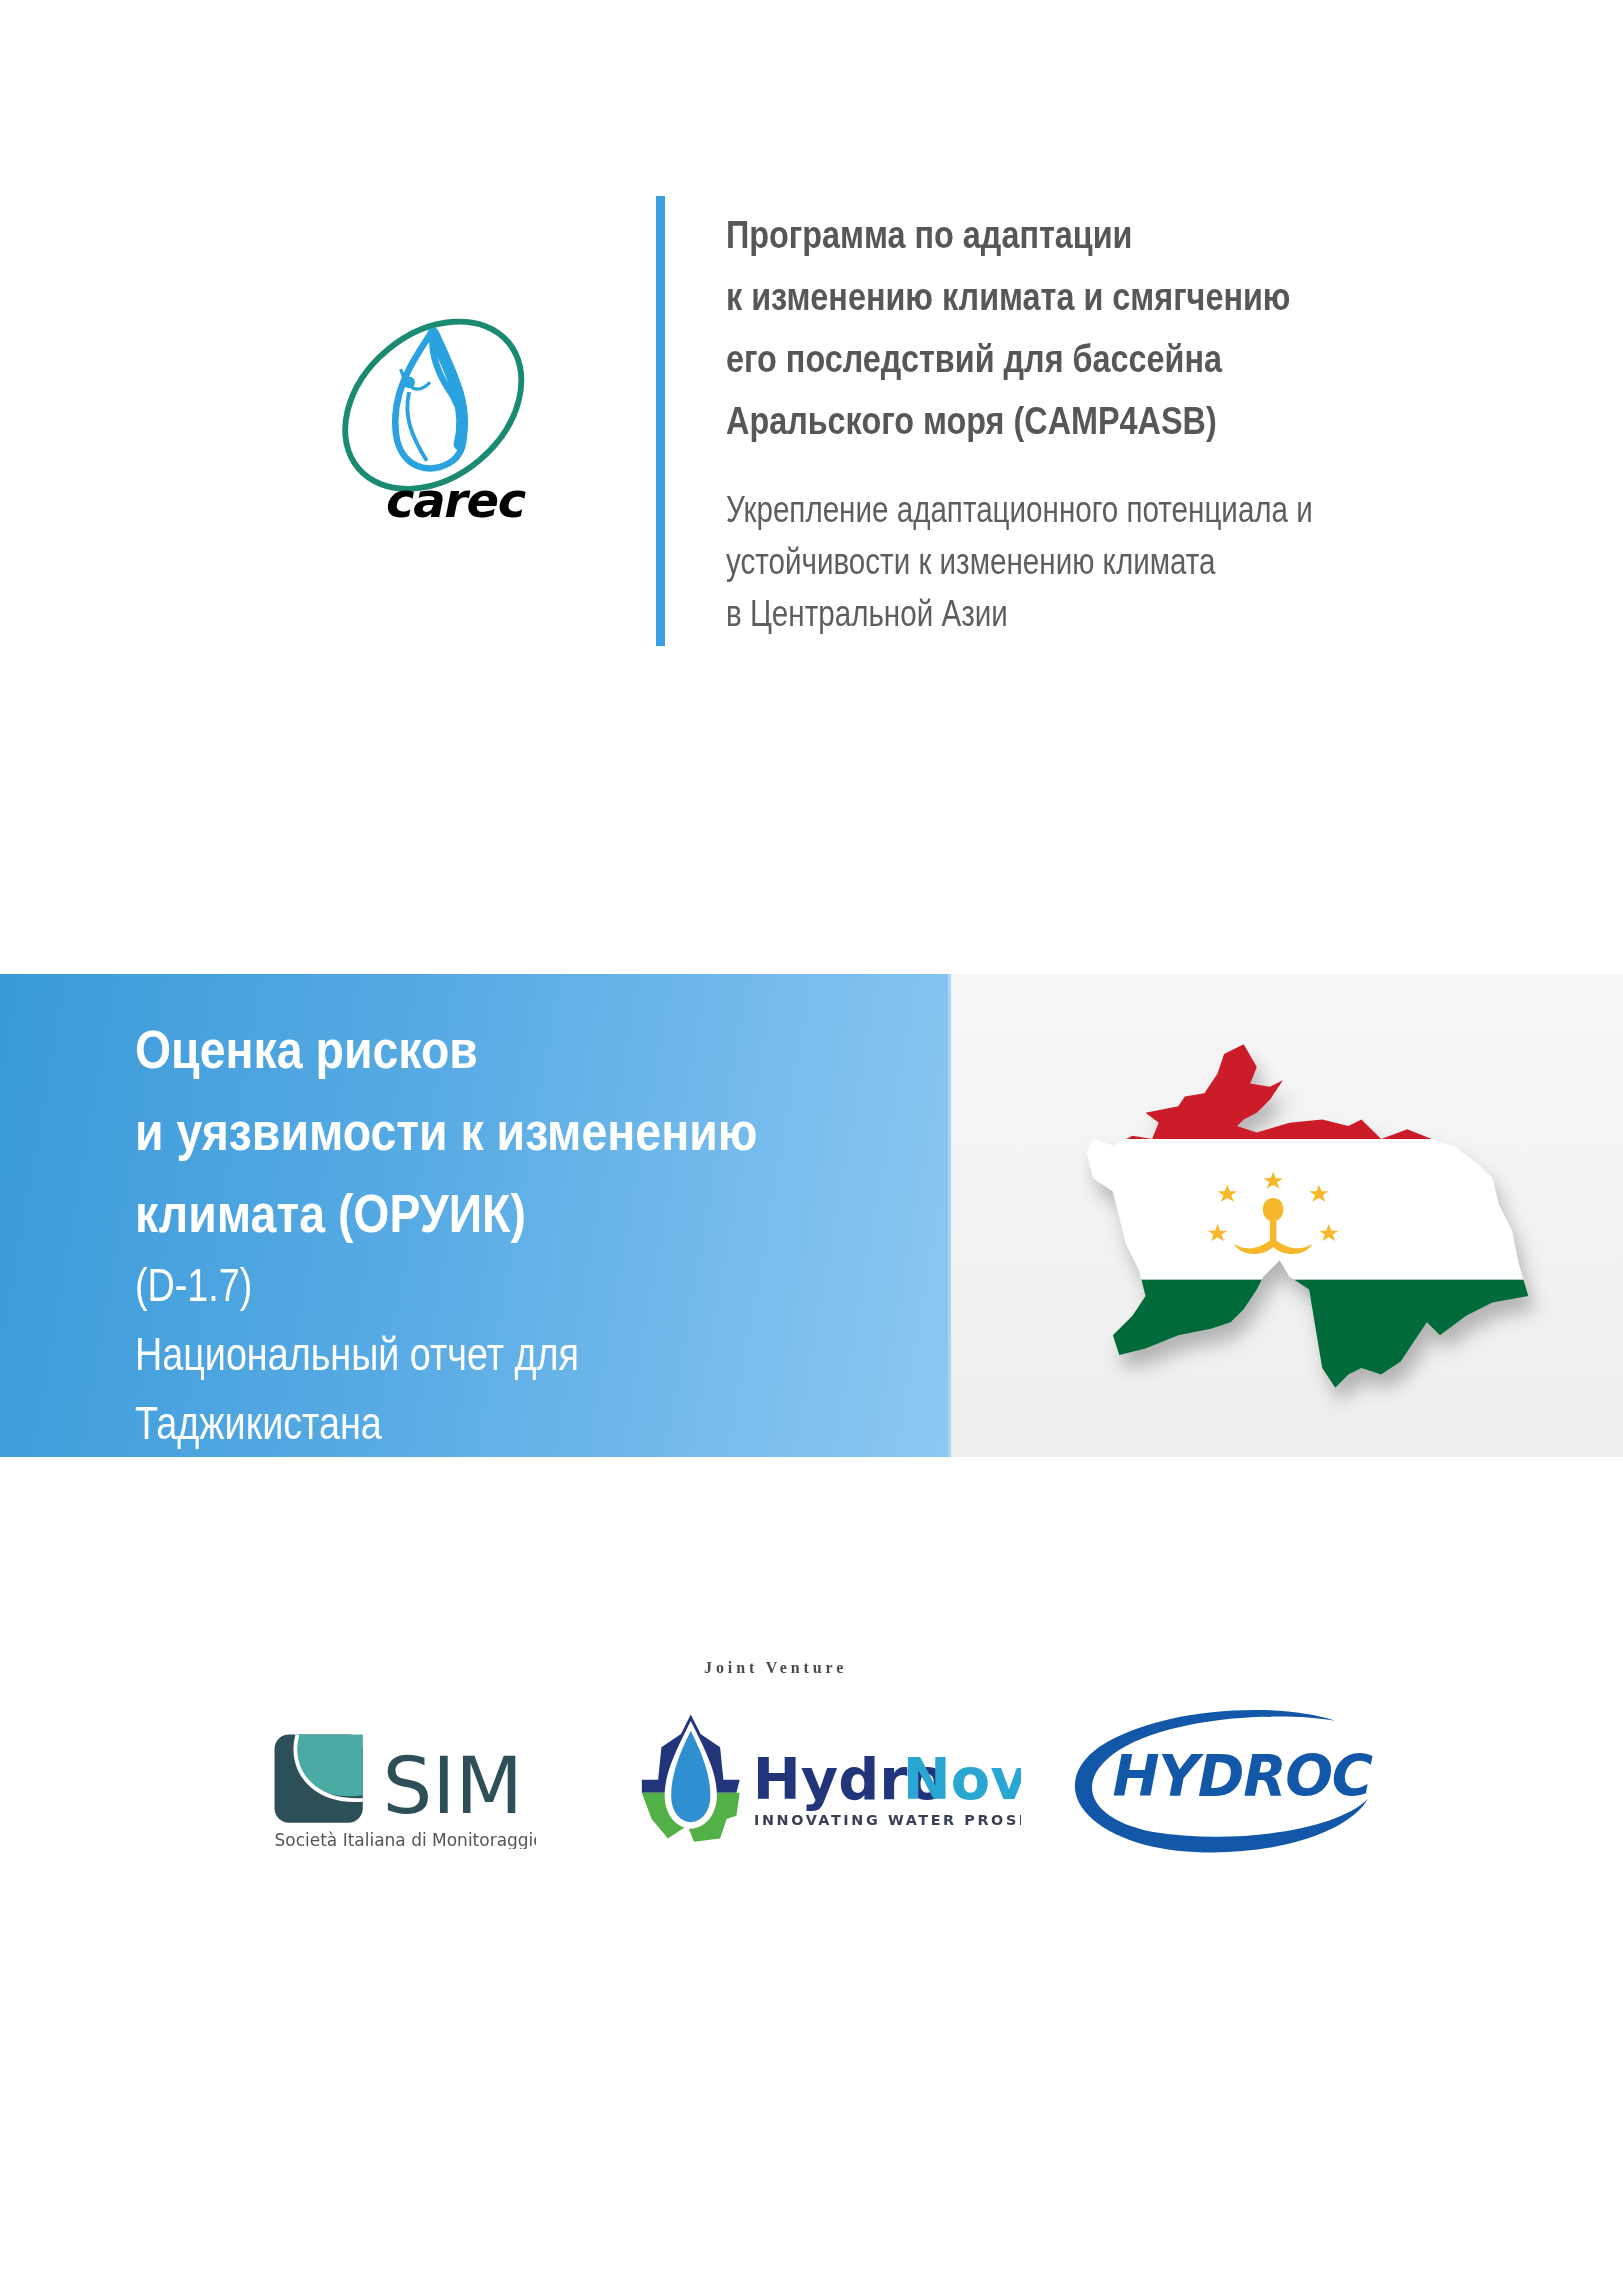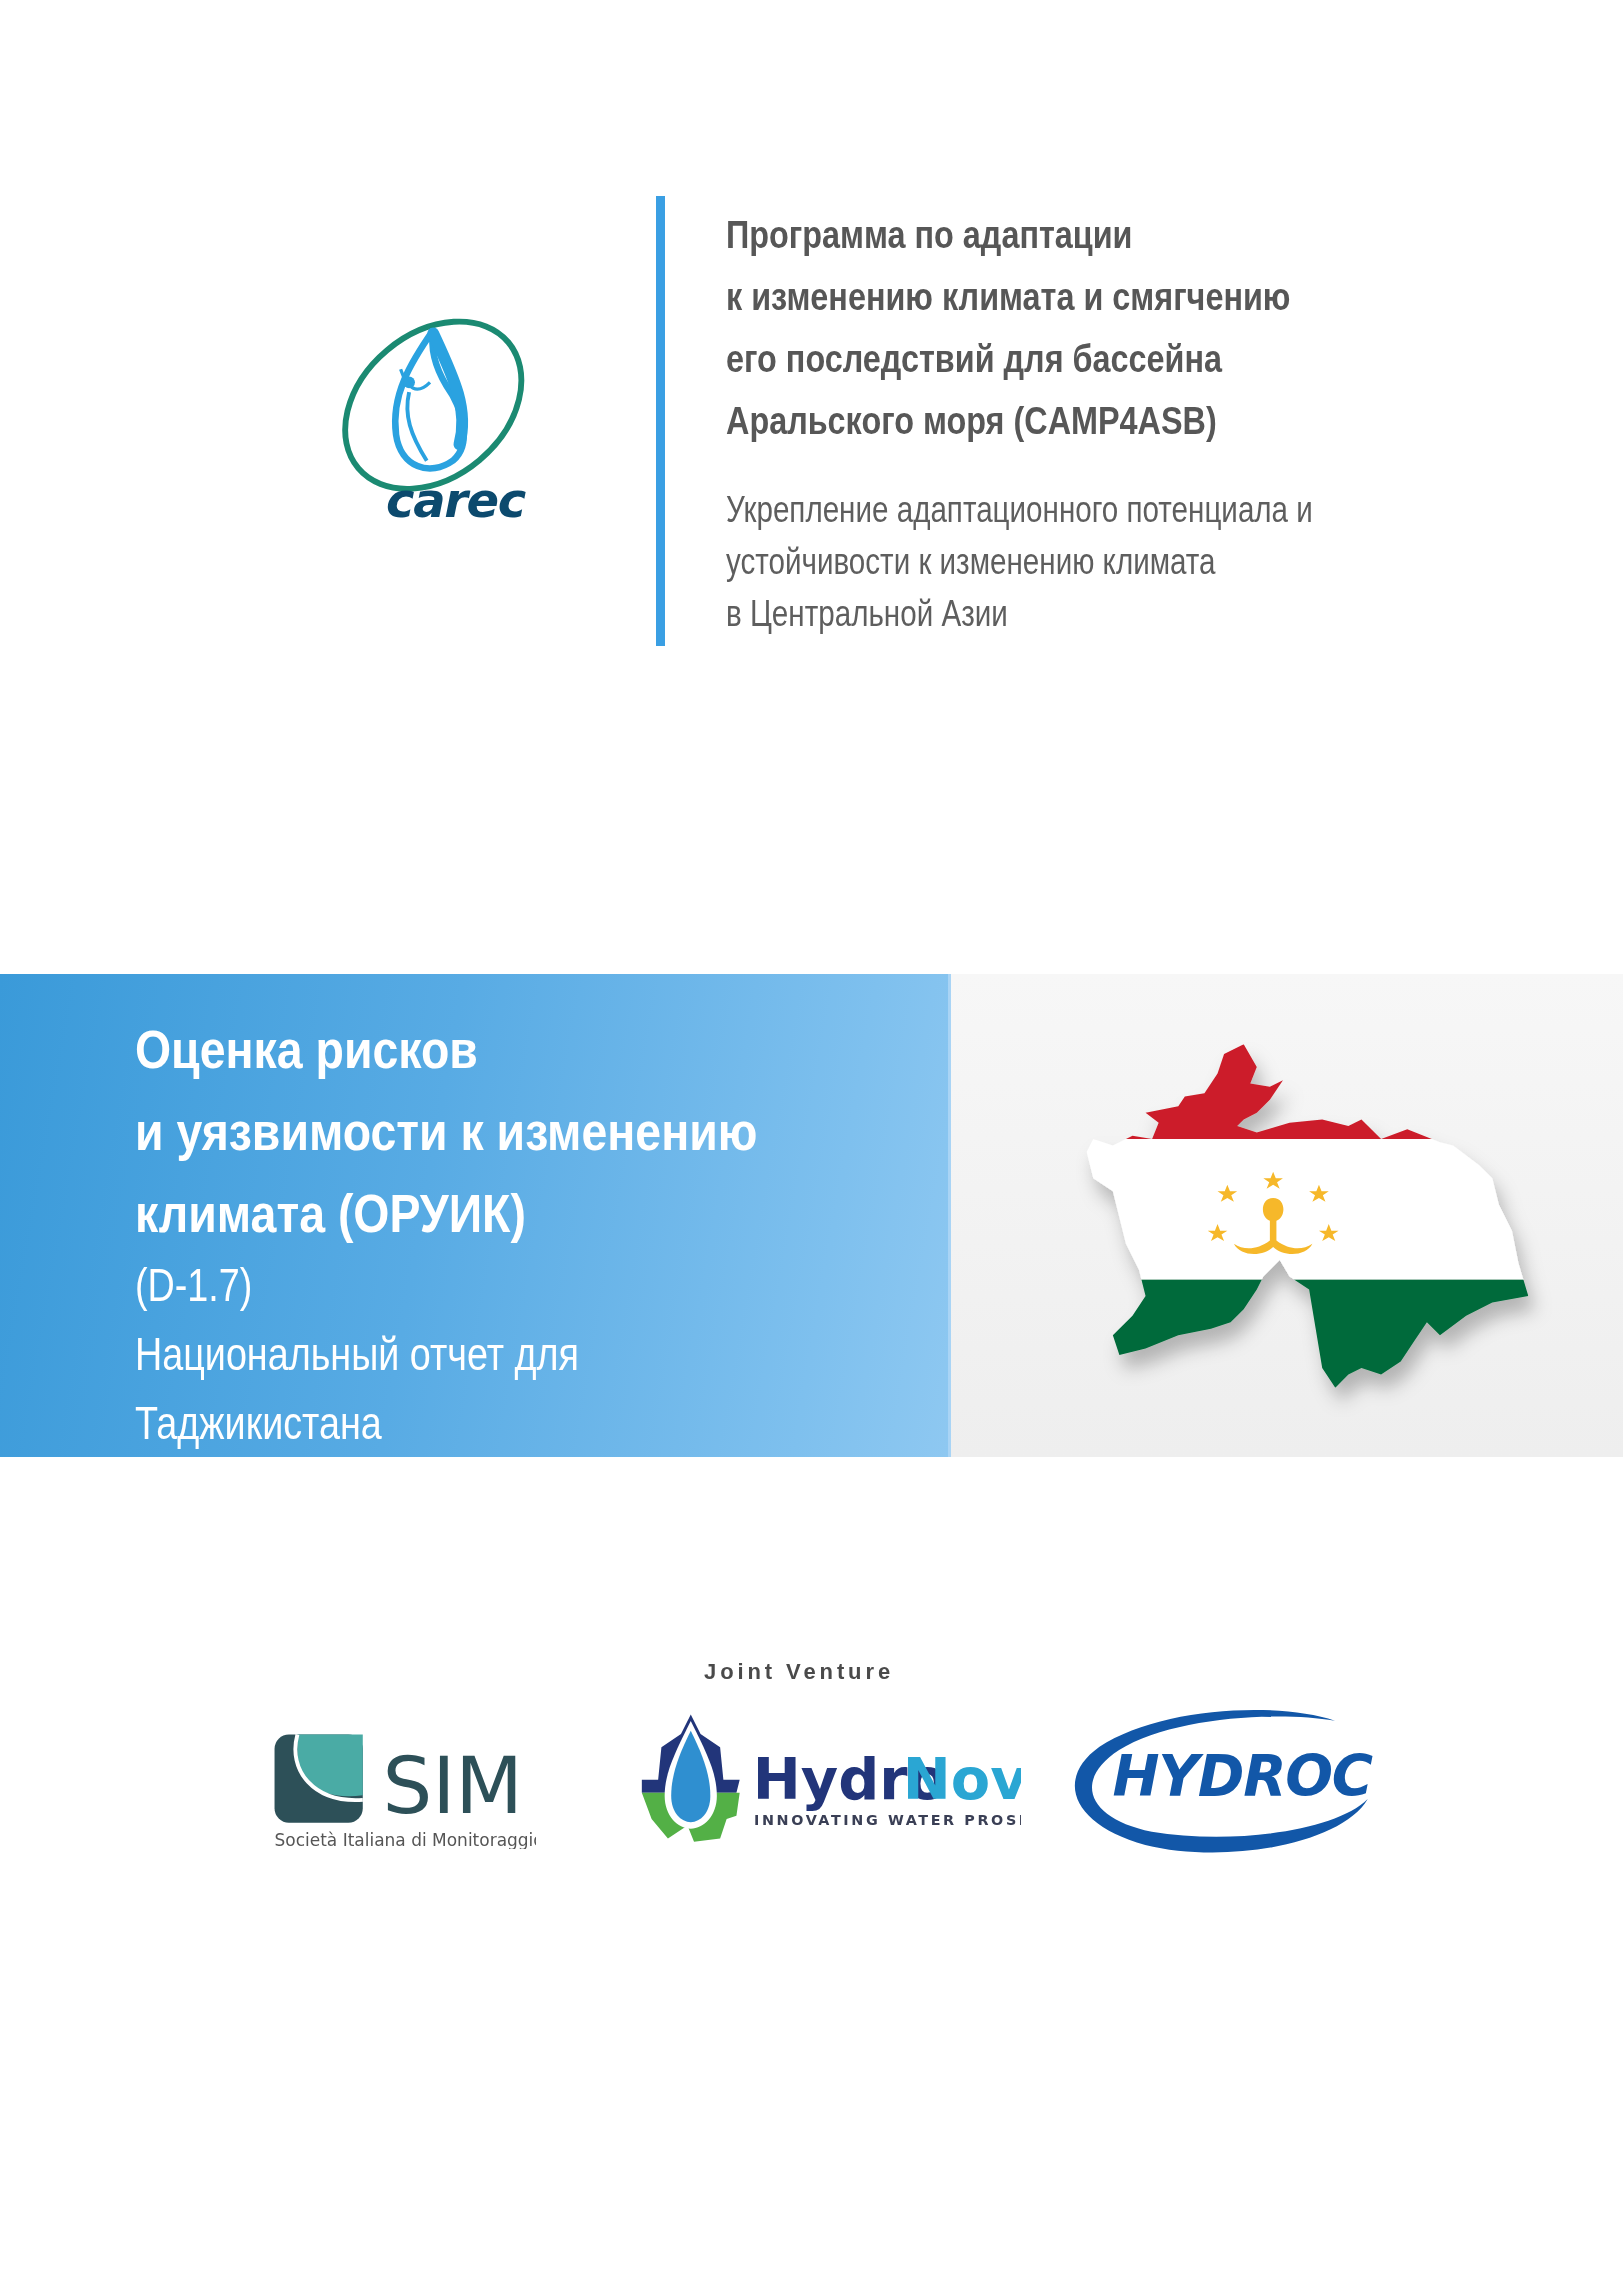--- a/index.html
+++ b/index.html
@@ -13,7 +13,7 @@
   #carec-logo { left: 319px; top: 304px; width: 222px; height: 222px; }
   #carec-word {
     left: 386px; top: 472px; font-family: "DejaVu Sans", sans-serif; font-weight: bold; font-style: italic;
-    font-size: 48px; color: #0c4a6e; letter-spacing: -1.3px;
+    font-size: 48px; color: #000000; letter-spacing: -1.3px;
   }
 
   

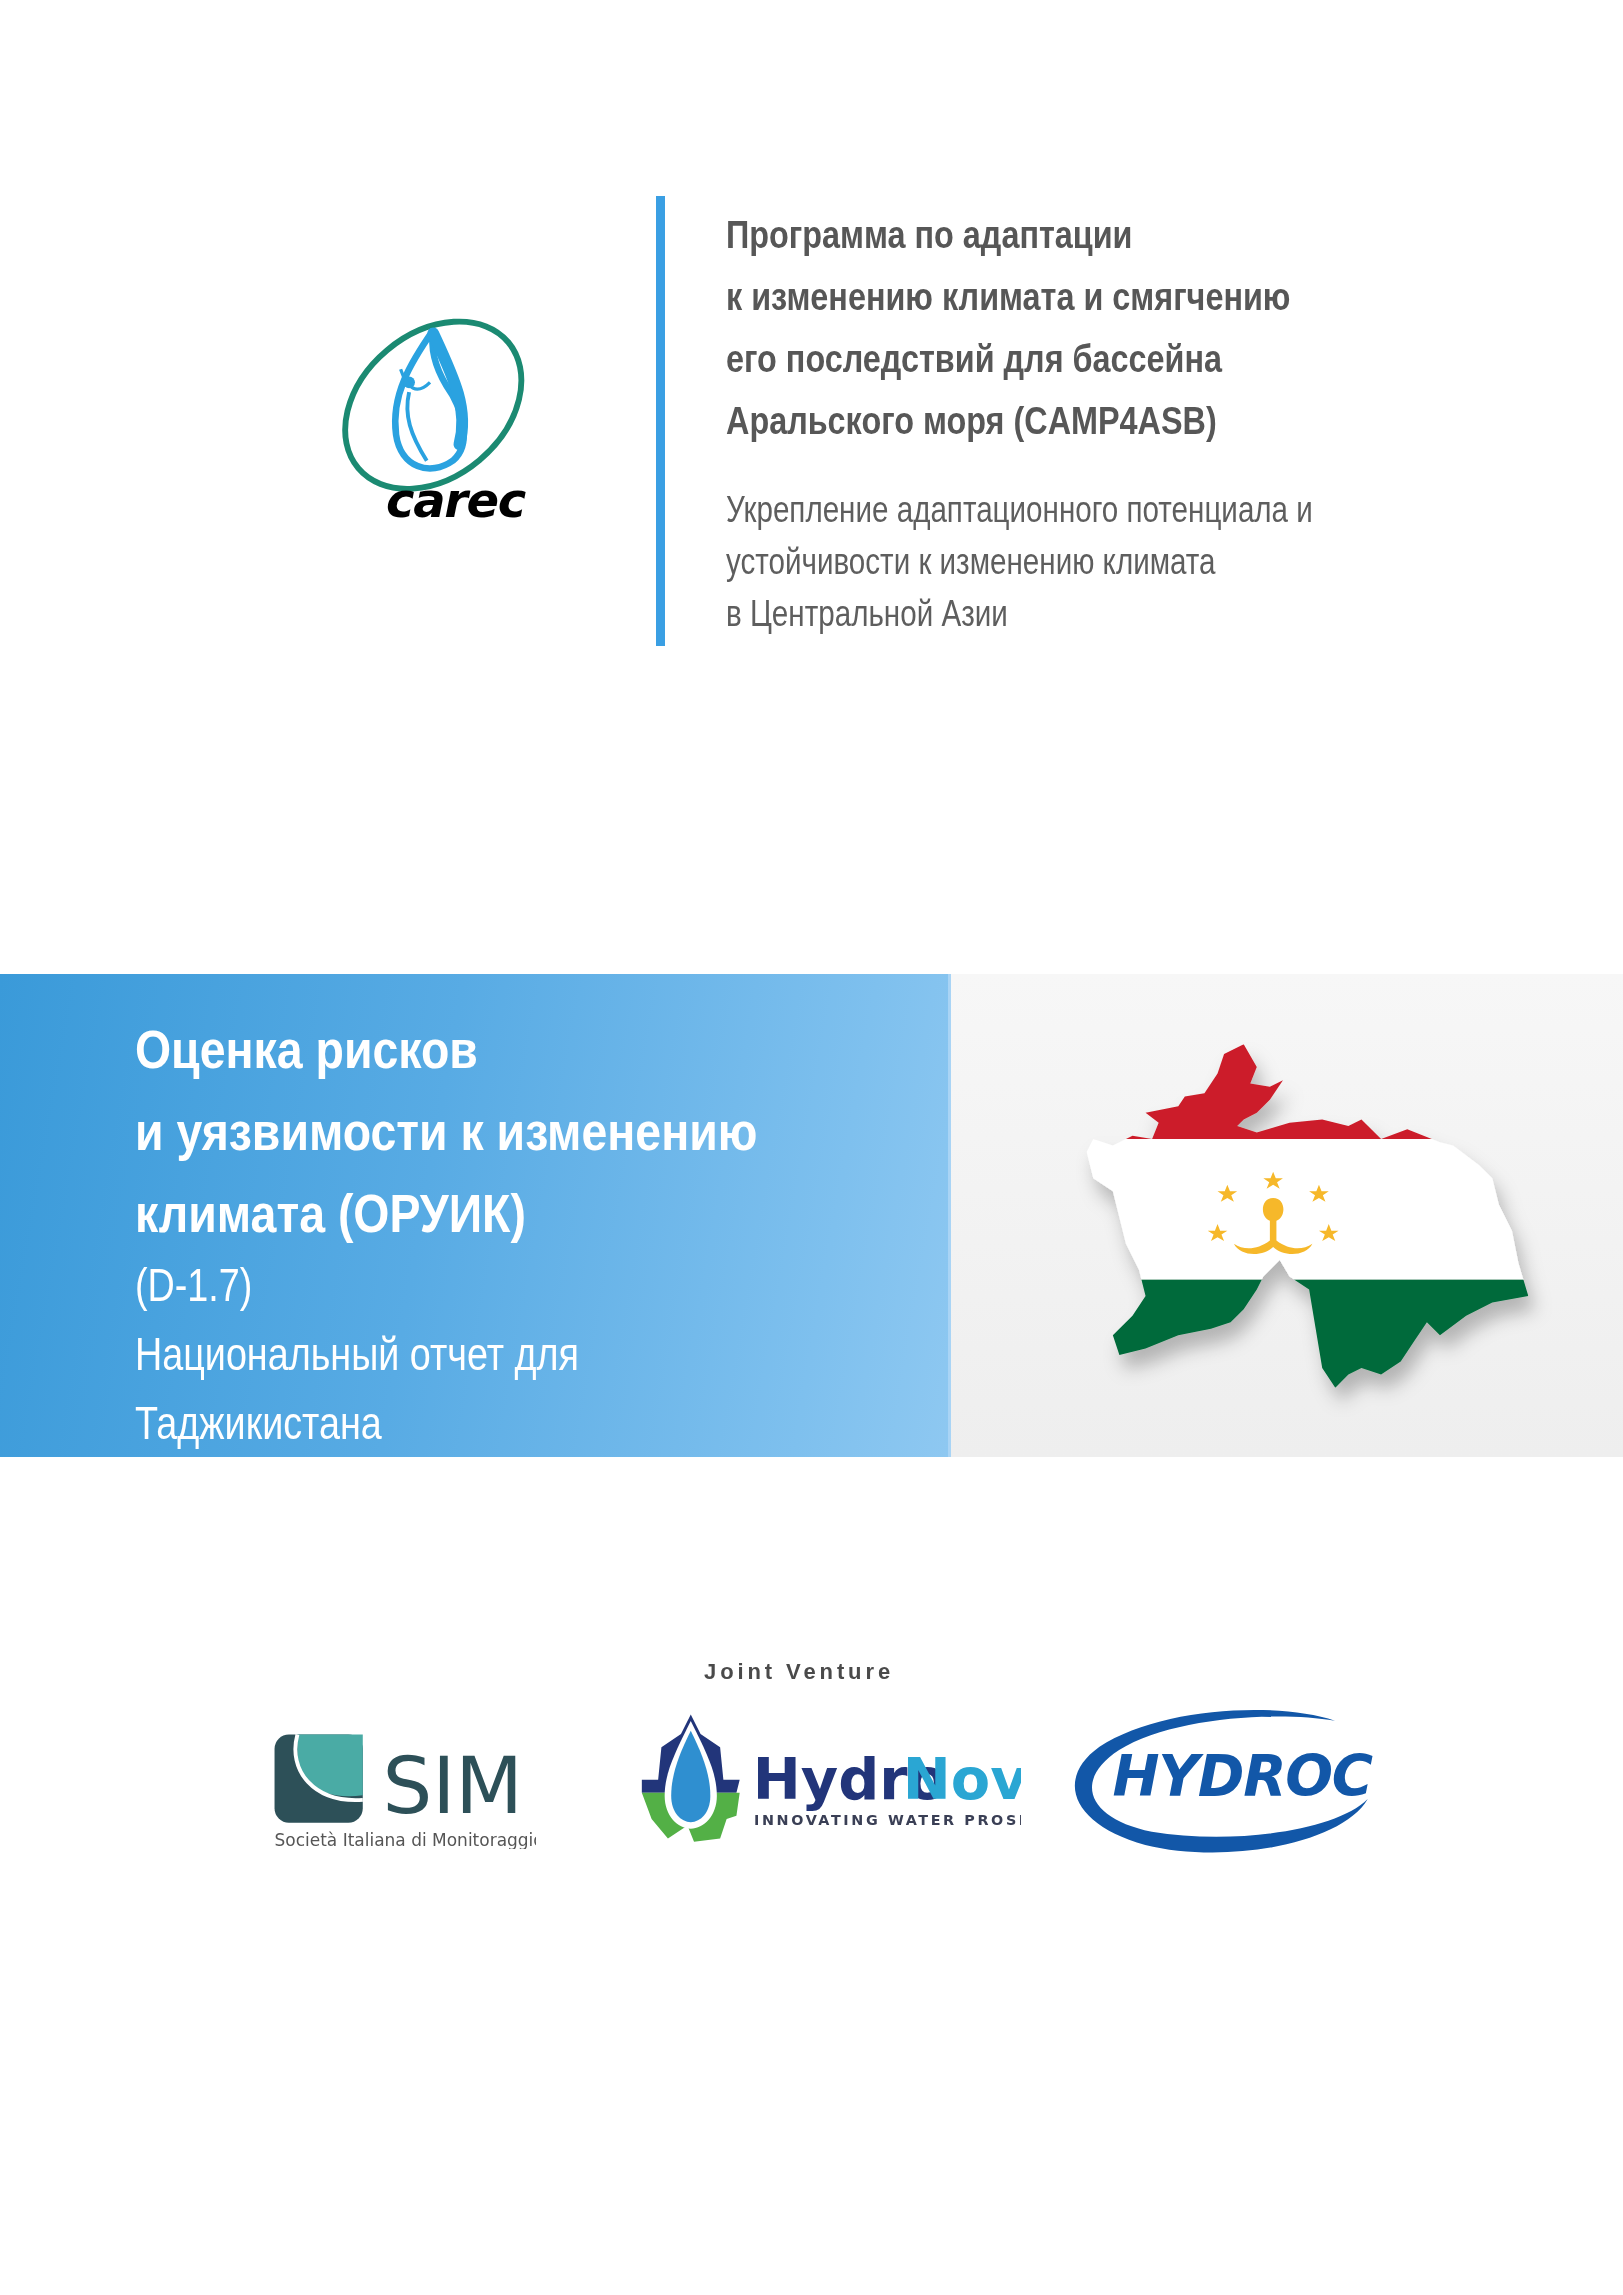--- a/index.html
+++ b/index.html
@@ -59,8 +59,8 @@
 
   
   #jv-label {
-    left: 704px; top: 1659px; font-family: Liberation Sans, sans-serif; font-weight: bold;
-    font-size: 22px; letter-spacing: 3.9px; color: #4a4a4a;
+    left: 704px; top: 1659px; font-family: Liberation Serif, serif; font-weight: bold;
+    font-size: 16px; letter-spacing: 3.9px; color: #4a4a4a;
   }
   #sim-logo { left: 268px; top: 1718px; width: 268px; height: 131px; }
   #hydronova-logo { left: 628px; top: 1708px; width: 393px; height: 137px; }

